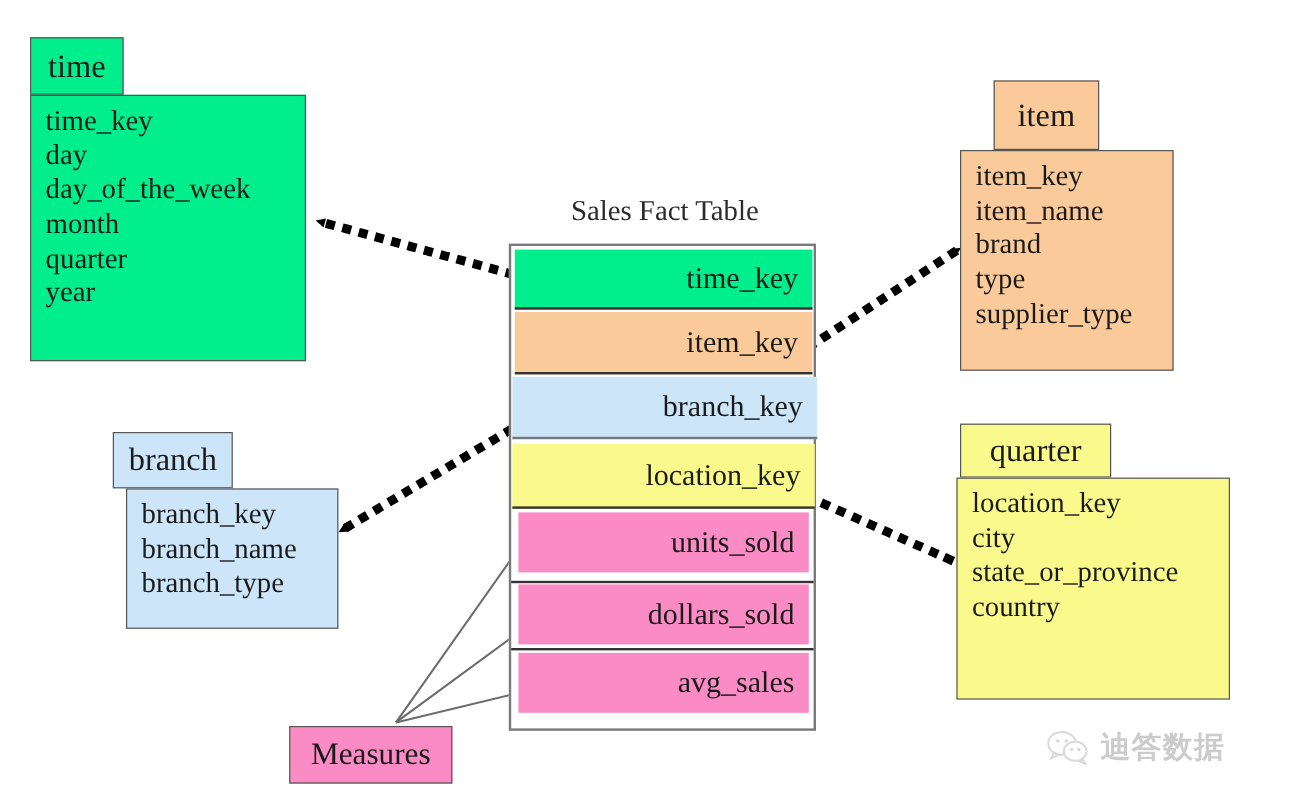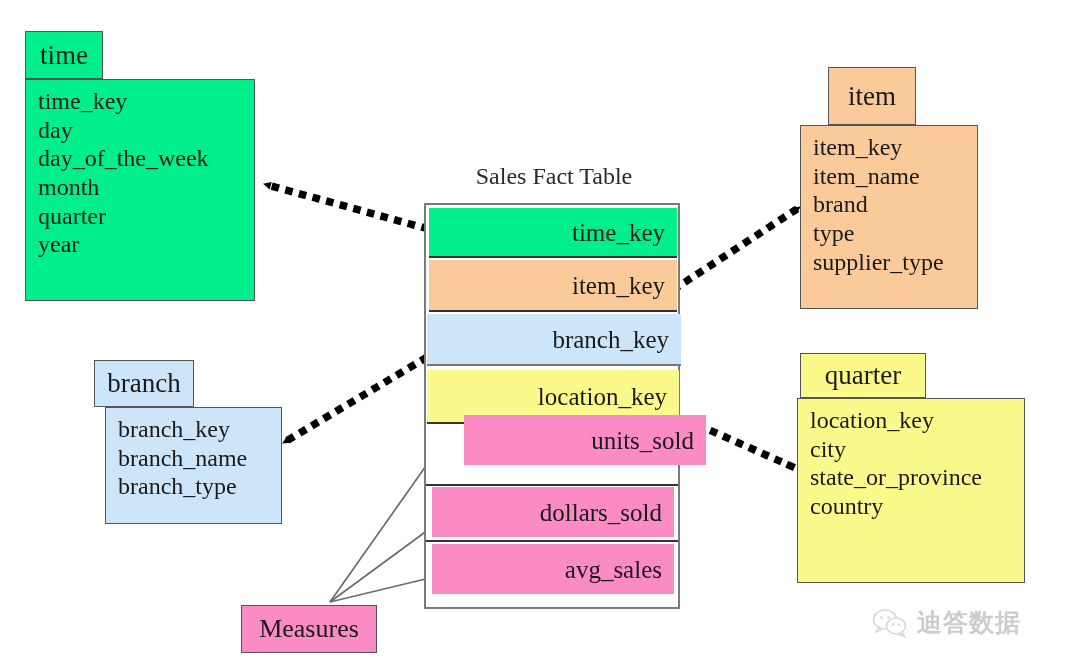--- a/index.html
+++ b/index.html
@@ -157,7 +157,7 @@
 
     <div class="fact-row" style="left:3px;top:167px;width:252px;height:54px;background:#FAFA8C;border-bottom:2px solid #333;">location_key</div>
 
-    <div class="fact-row" style="left:8px;top:212px;width:242px;height:50px;background:#FB8BC4;margin-left:32px;">units_sold</div>
+    <div class="fact-row" style="left:8px;top:224px;width:242px;height:50px;background:#FB8BC4;">units_sold</div>
     <div style="position:absolute;left:2px;top:281px;width:252px;height:2px;background:#333;"></div>
 
     <div class="fact-row" style="left:8px;top:284px;width:242px;height:50px;background:#FB8BC4;">dollars_sold</div>

